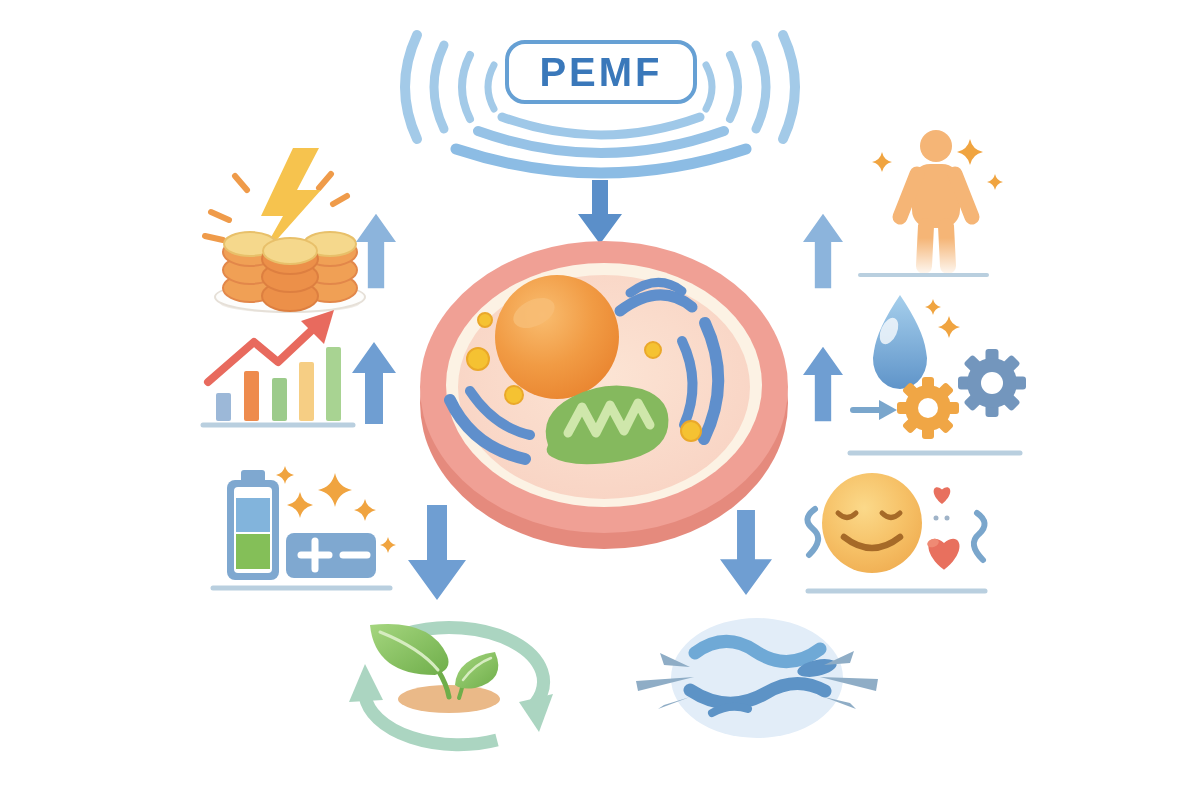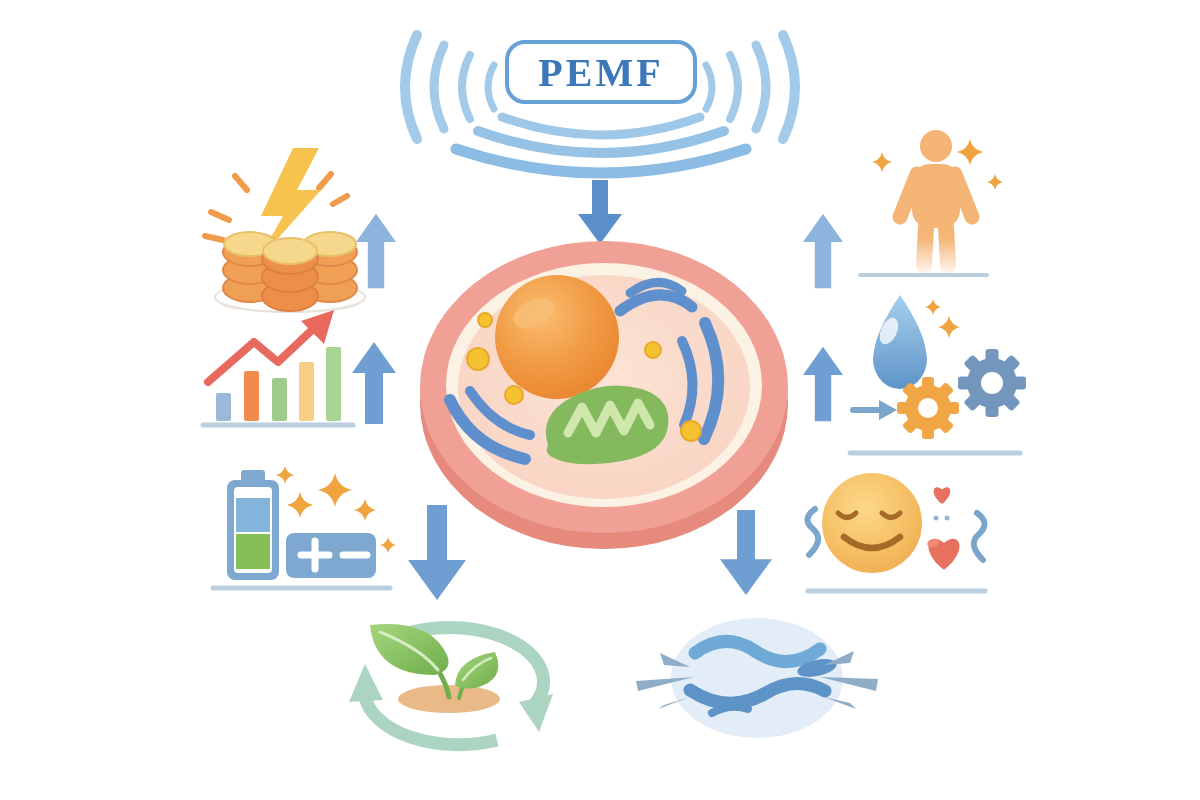--- a/index.html
+++ b/index.html
@@ -4,7 +4,7 @@
 <style>
   html,body{margin:0;padding:0;background:#fff;}
   #stage{position:relative;width:1200px;height:800px;background:#ffffff;overflow:hidden;
-         font-family:Liberation Serif, serif;}
+         font-family:Liberation Sans, sans-serif;}
   .abs{position:absolute;}
   svg{display:block;overflow:visible;}
   #pemf-box{left:505px;top:40px;width:192px;height:64px;box-sizing:border-box;

